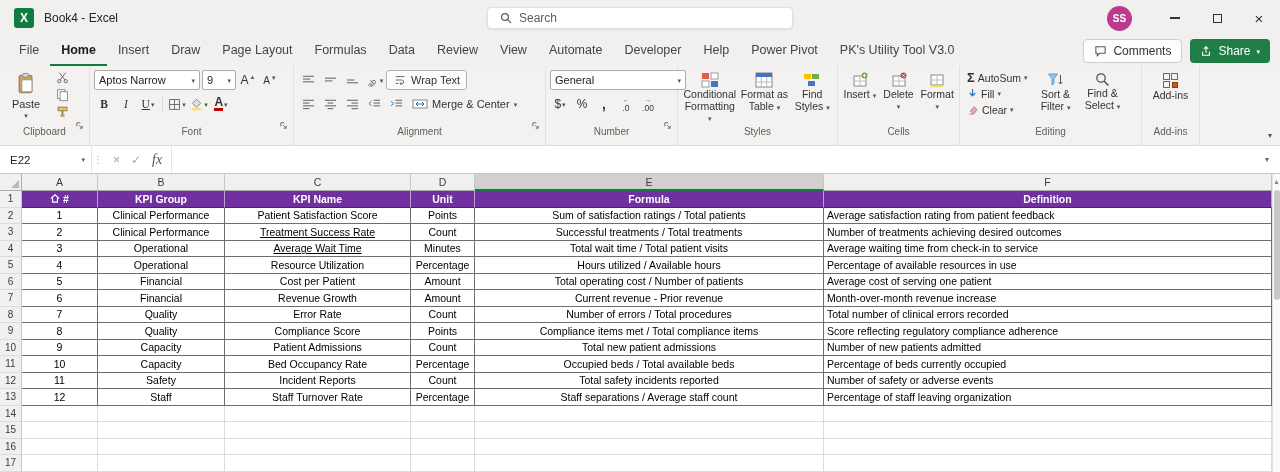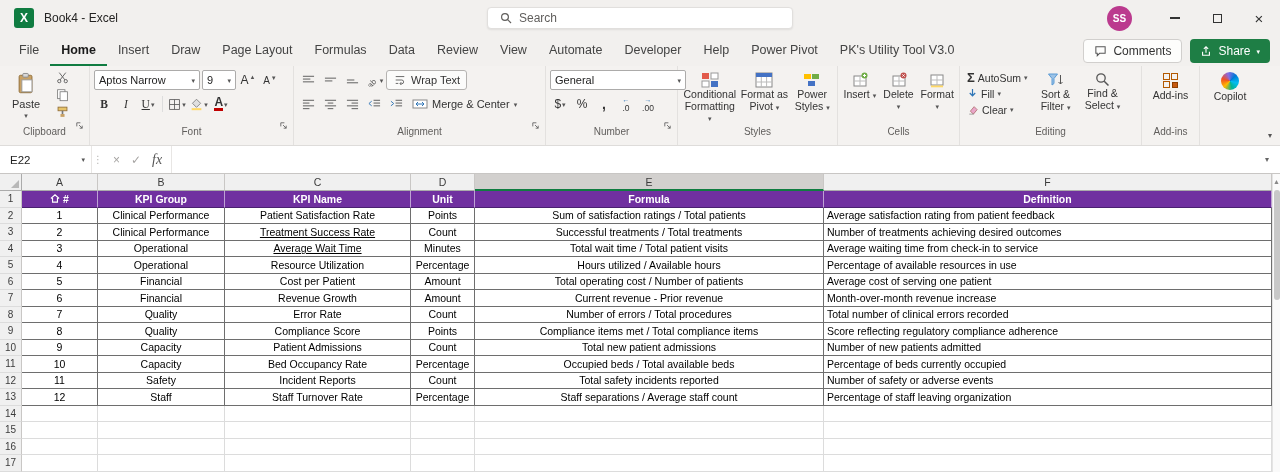--- a/index.html
+++ b/index.html
@@ -428,7 +428,7 @@
               <rect x="9" y="2" width="7" height="5" fill="#70AD47"></rect>
               <rect x="5" y="9" width="7" height="5" fill="#4472C4"></rect>
             </svg>
-          <span>Power</span>
+          <span>Find</span>
           <span><span>Styles</span> <span class="vv">▾</span></span>
         </div>
       </div>

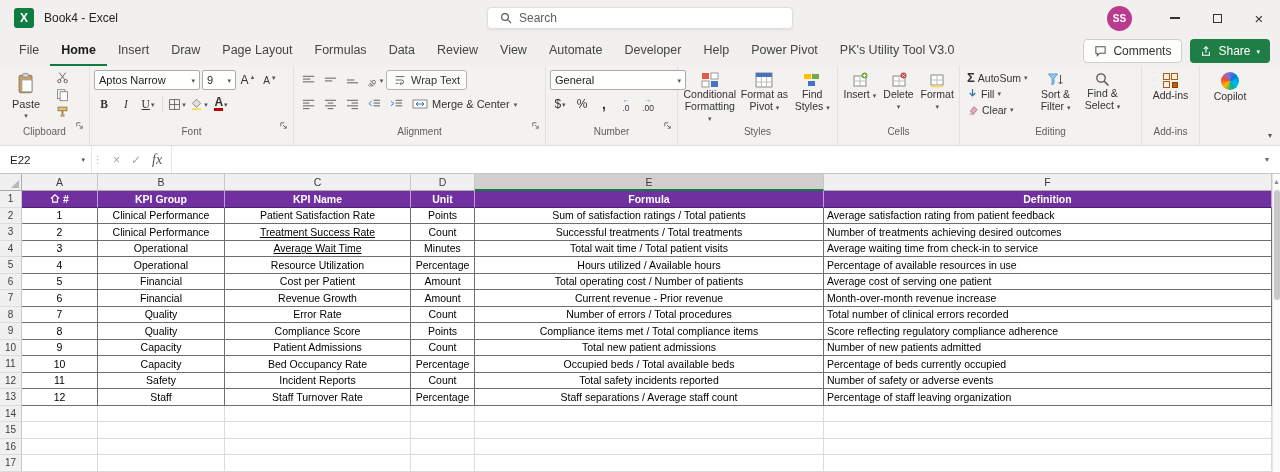--- a/index.html
+++ b/index.html
@@ -538,12 +538,6 @@
     </div>
 
     <div class="rgroup" style="width:60px;border-right:none">
-      <div class="gbody" style="justify-content:center;width:100%">
-        <div class="stackbtn" style="width:50px">
-          <span class="copi"></span>
-          <span>Copilot</span>
-        </div>
-      </div>
       <div class="gfoot"></div>
     </div>
 

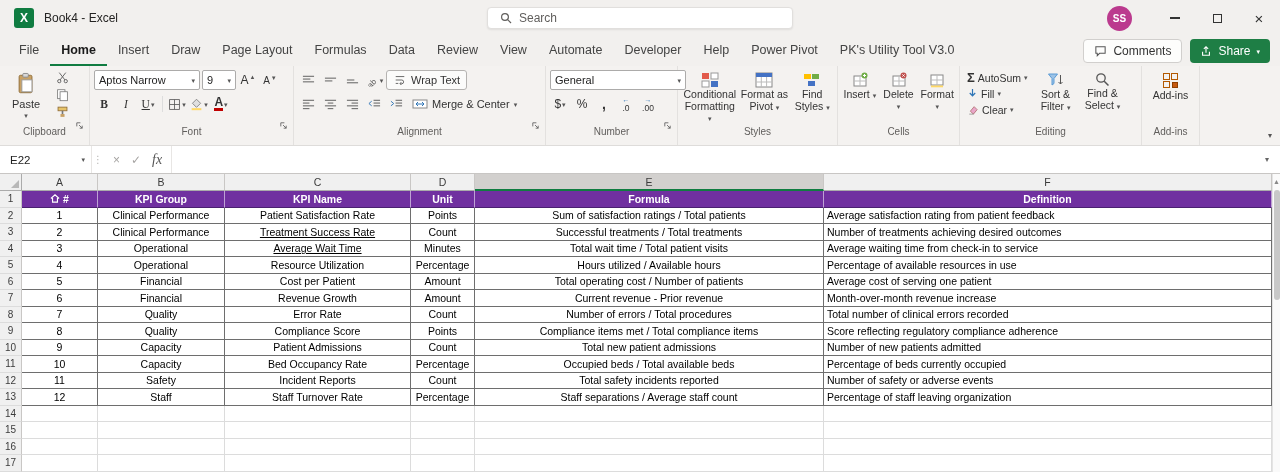--- a/index.html
+++ b/index.html
@@ -420,7 +420,7 @@
               <line x1="1" y1="10" x2="17" y2="10" stroke="#BBB"></line>
             </svg>
           <span>Format as</span>
-          <span><span>Pivot</span> <span class="vv">▾</span></span>
+          <span><span>Table</span> <span class="vv">▾</span></span>
         </div>
         <div class="stackbtn" style="width:42px">
           <svg width="18" height="16" viewBox="0 0 18 16">

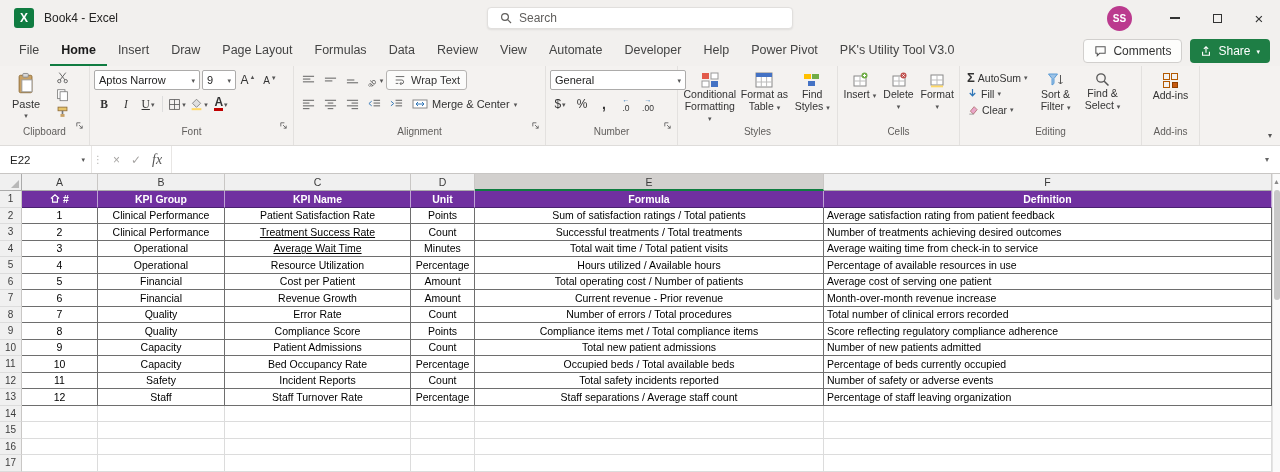--- a/index.html
+++ b/index.html
@@ -609,7 +609,7 @@
             <span>Clinical Performance</span>
           </div>
           <div class="c tbl" style="width: 186px;">
-            <span>Patient Satisfaction Rate</span>
+            <span>Patient Satisfaction Score</span>
           </div>
           <div class="c tbl" style="width: 64px;">
             <span>Points</span>

